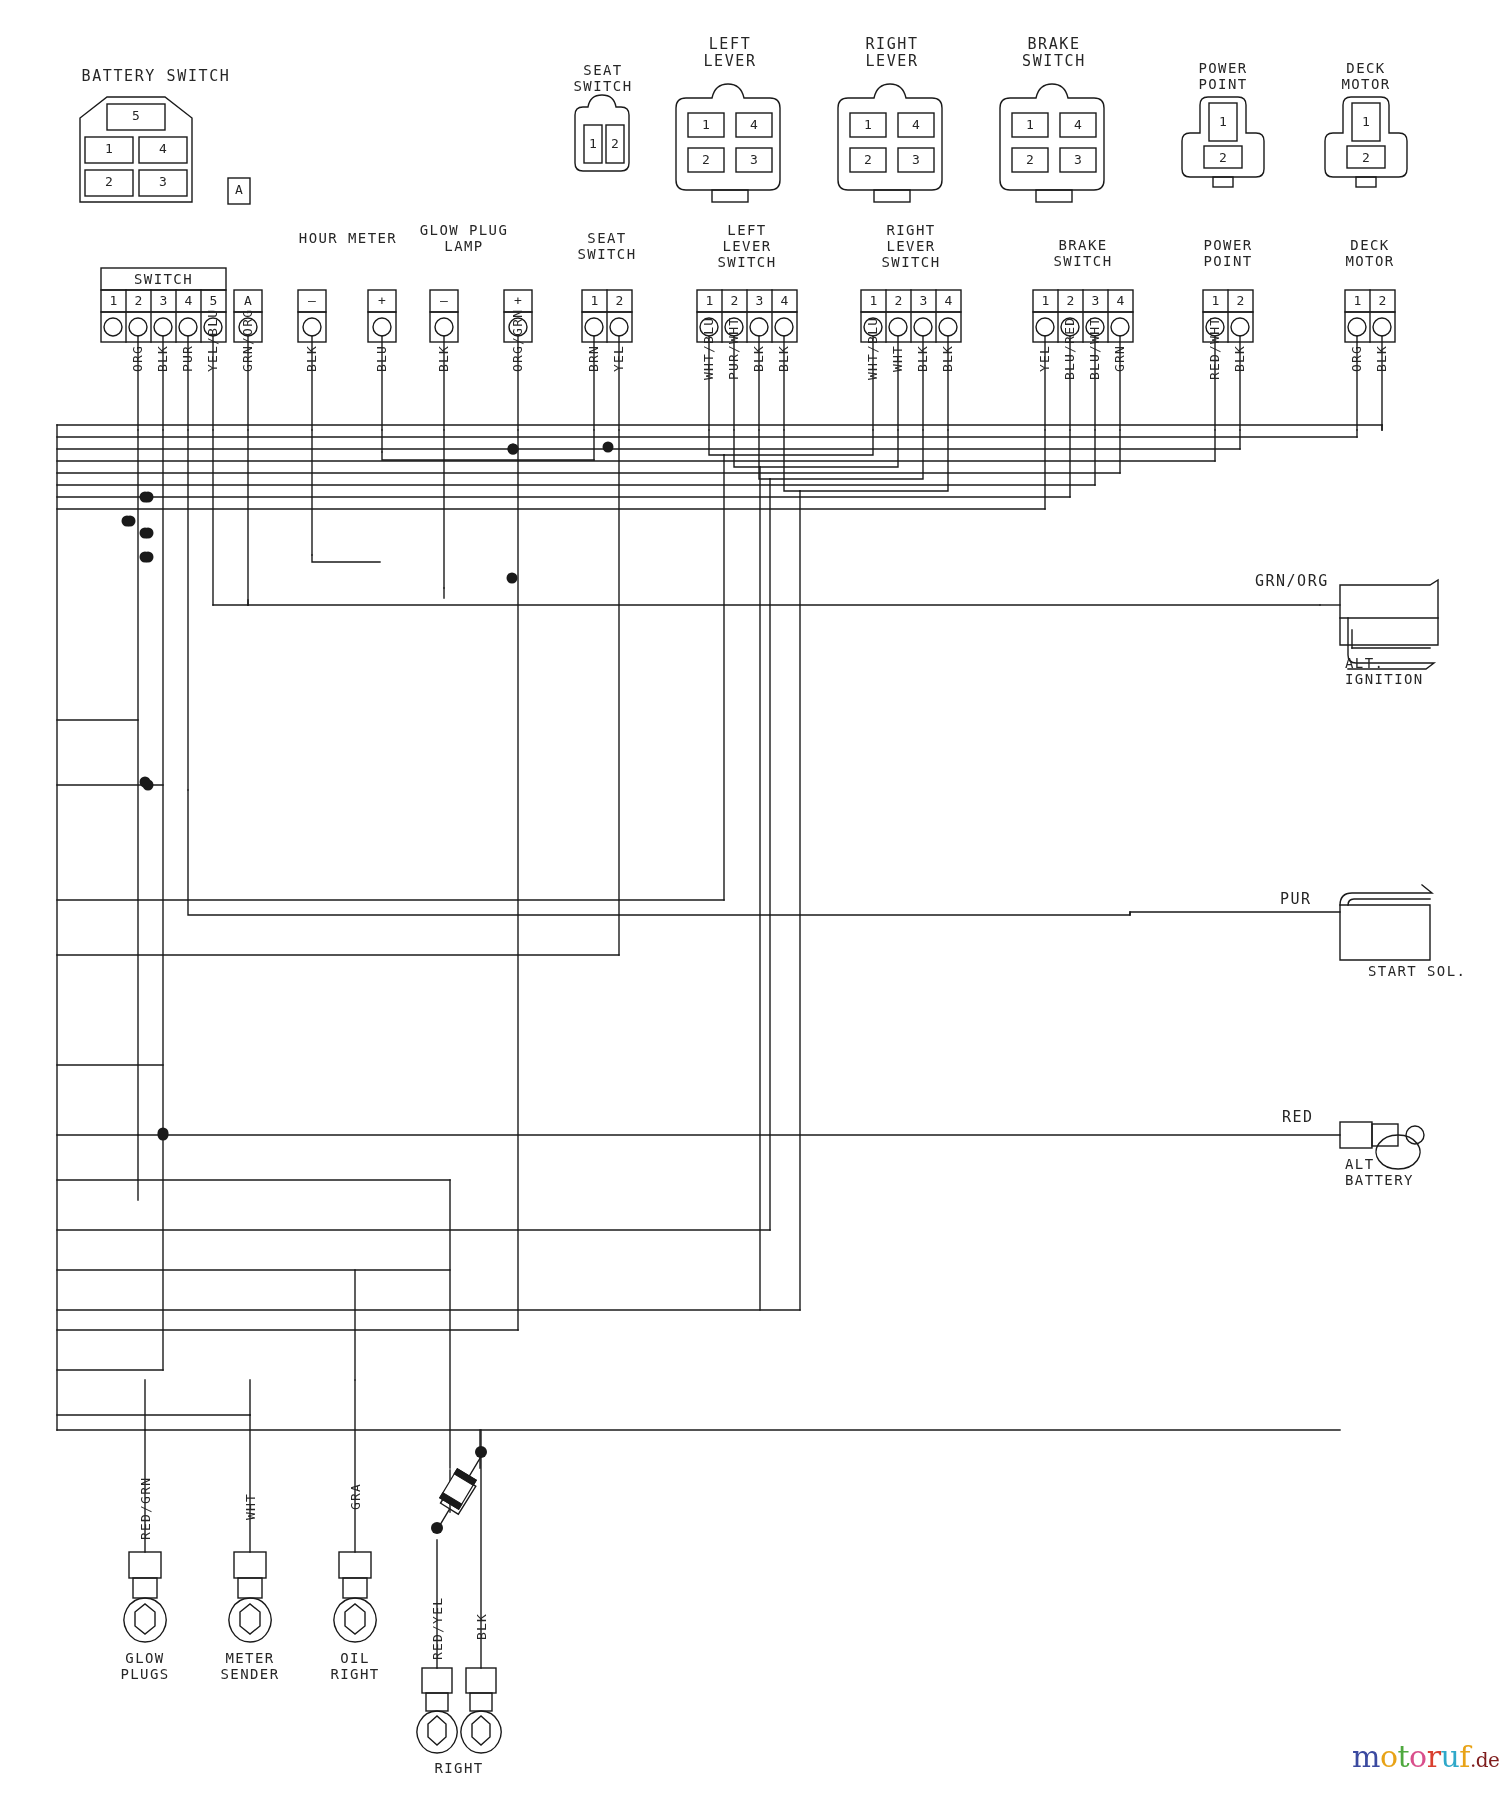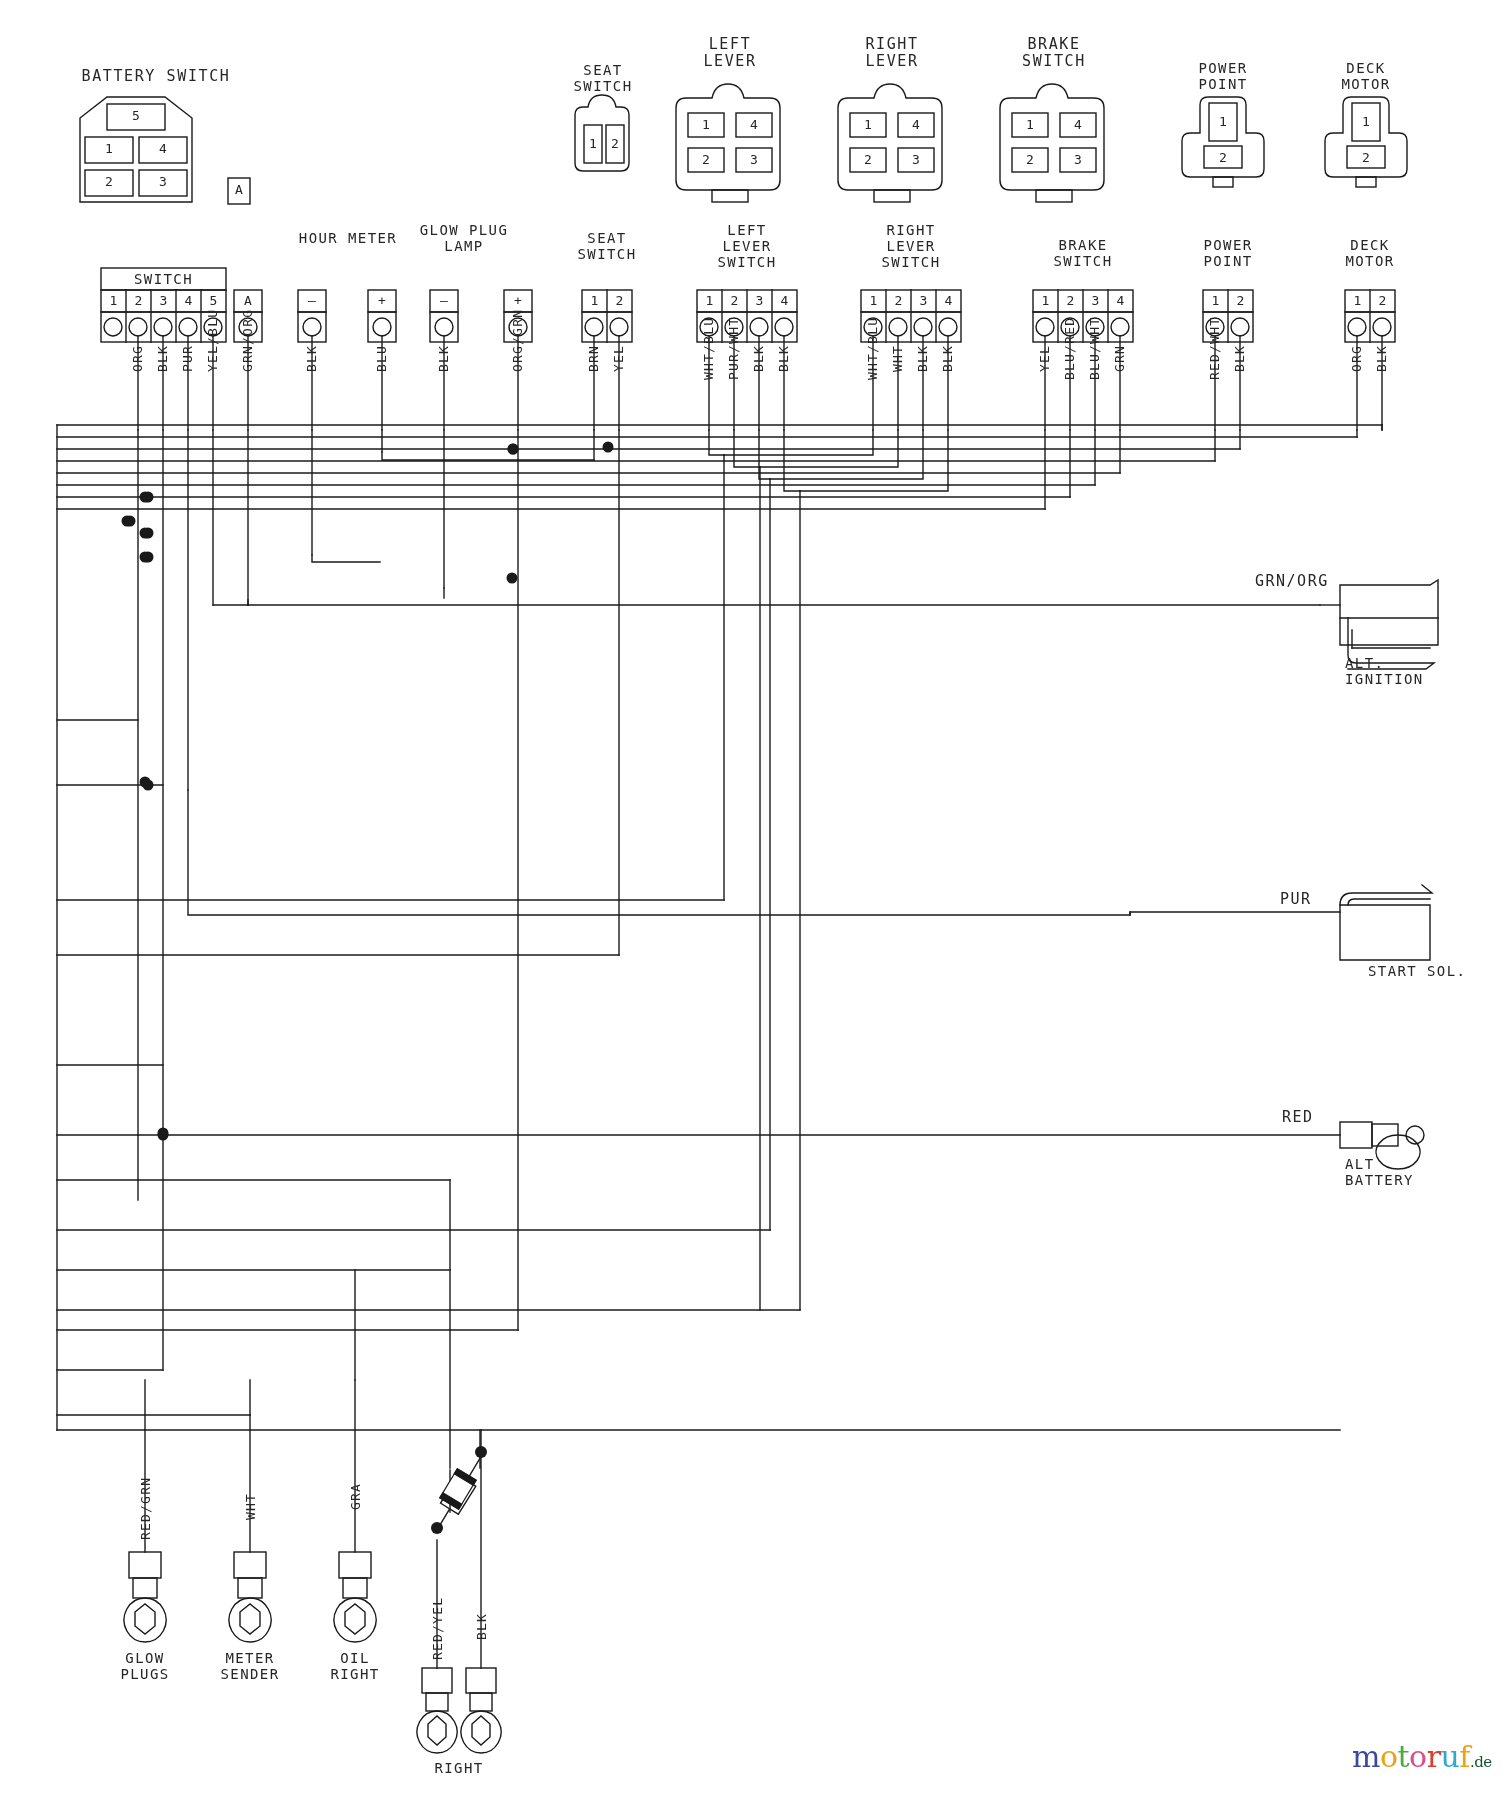--- a/index.html
+++ b/index.html
@@ -42,7 +42,7 @@
     font-size:30px;font-weight:400;letter-spacing:-0.5px;
     white-space:nowrap;line-height:30px;
   }
-  .watermark .sfx{font-size:15px;color:#14532d;}
+  .watermark .sfx{font-size:20px;color:#7f1d1d;}
 </style>
 </head>
 <body>

